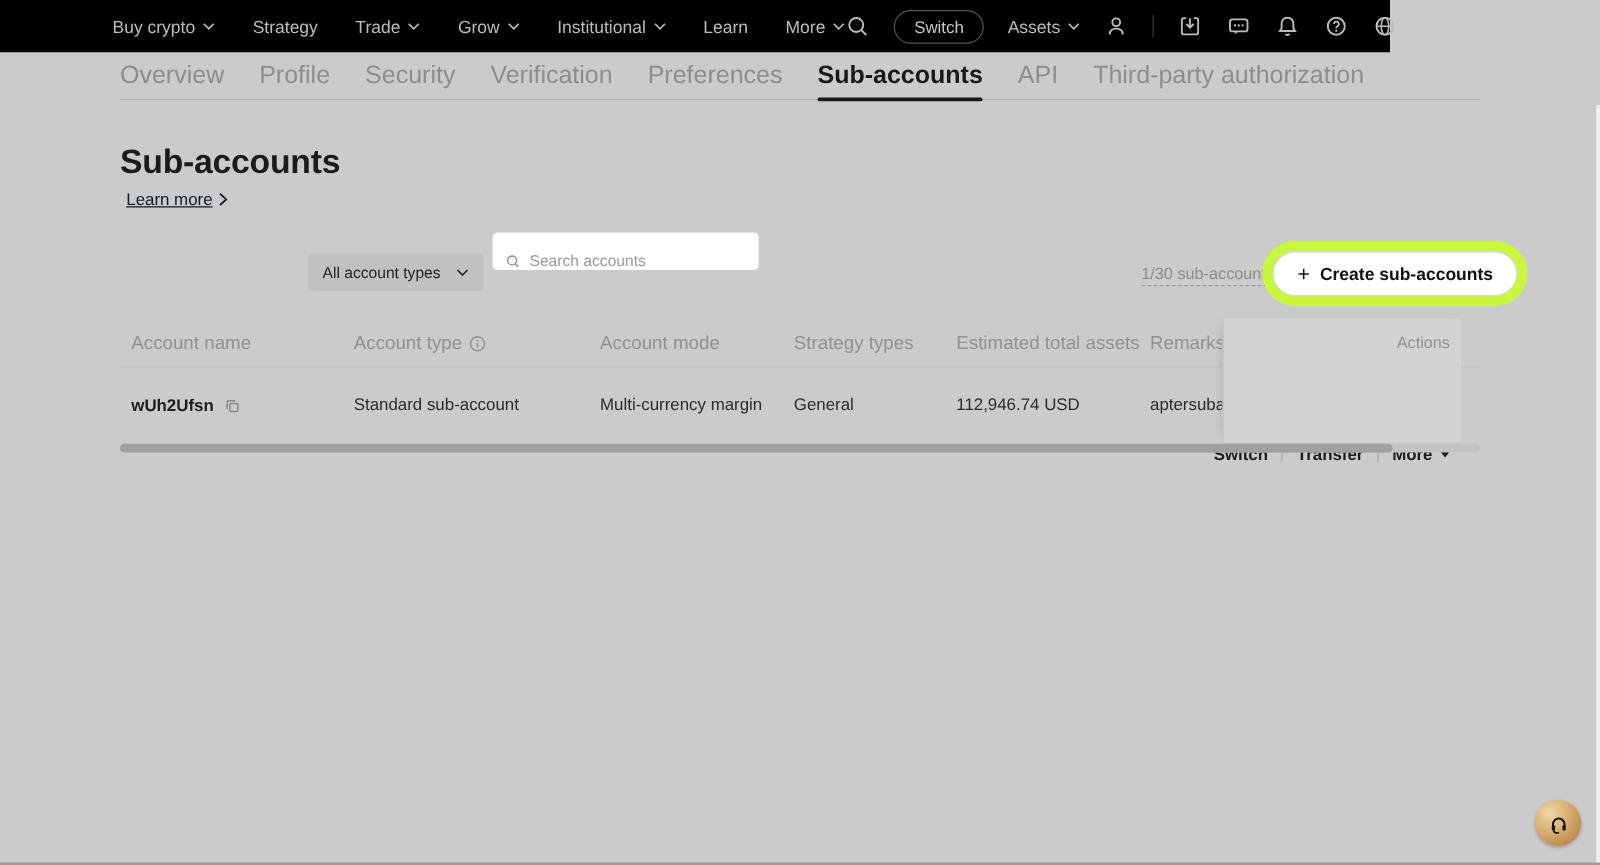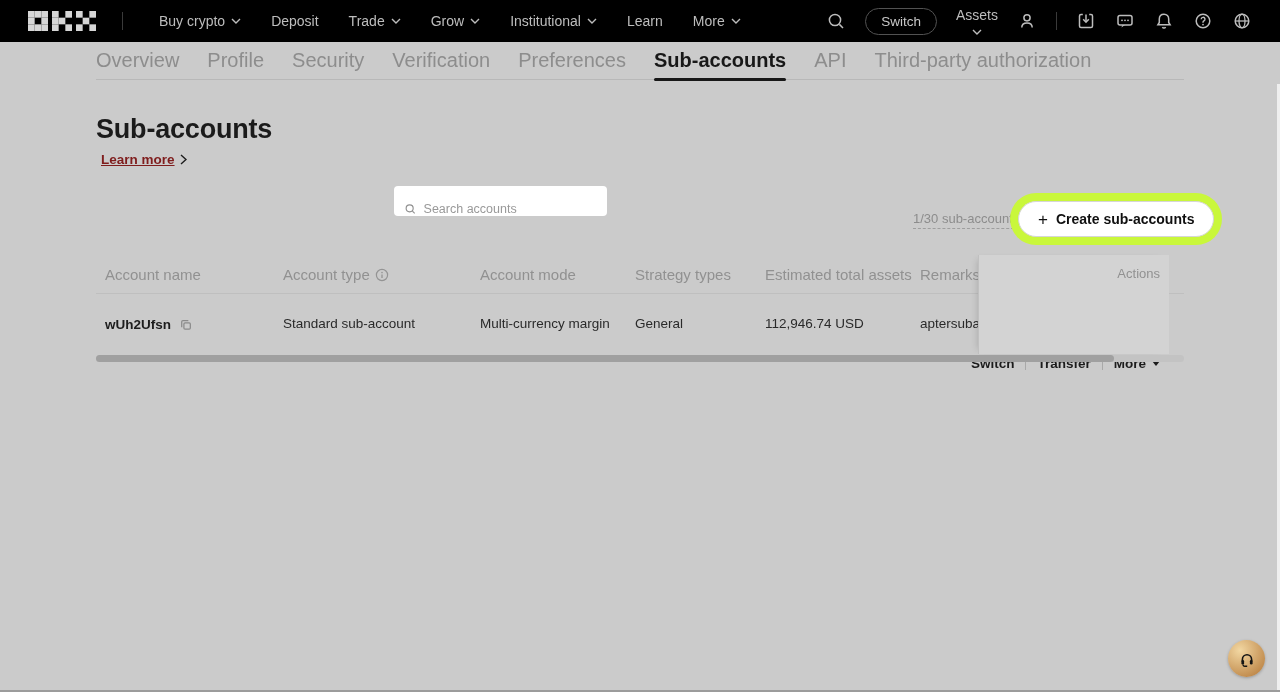--- a/index.html
+++ b/index.html
@@ -7,7 +7,7 @@
   body { font-family:"Liberation Sans","DejaVu Sans",sans-serif; background:#cbcbcb; position:relative; }
 
   
-  .navbar { position:absolute; top:0; left:0; width:1280px; height:42px; background:#000;
+  .navbar { position:absolute; top:0; left:0; width:1112px; height:42px; background:#000;
             display:flex; align-items:center; padding:0 28px; }
   .nav-divider { width:1px; height:18px; background:#3a3a3a; margin-left:26px; }
   .nav-items { display:flex; align-items:center; gap:30px; margin-left:36px; }

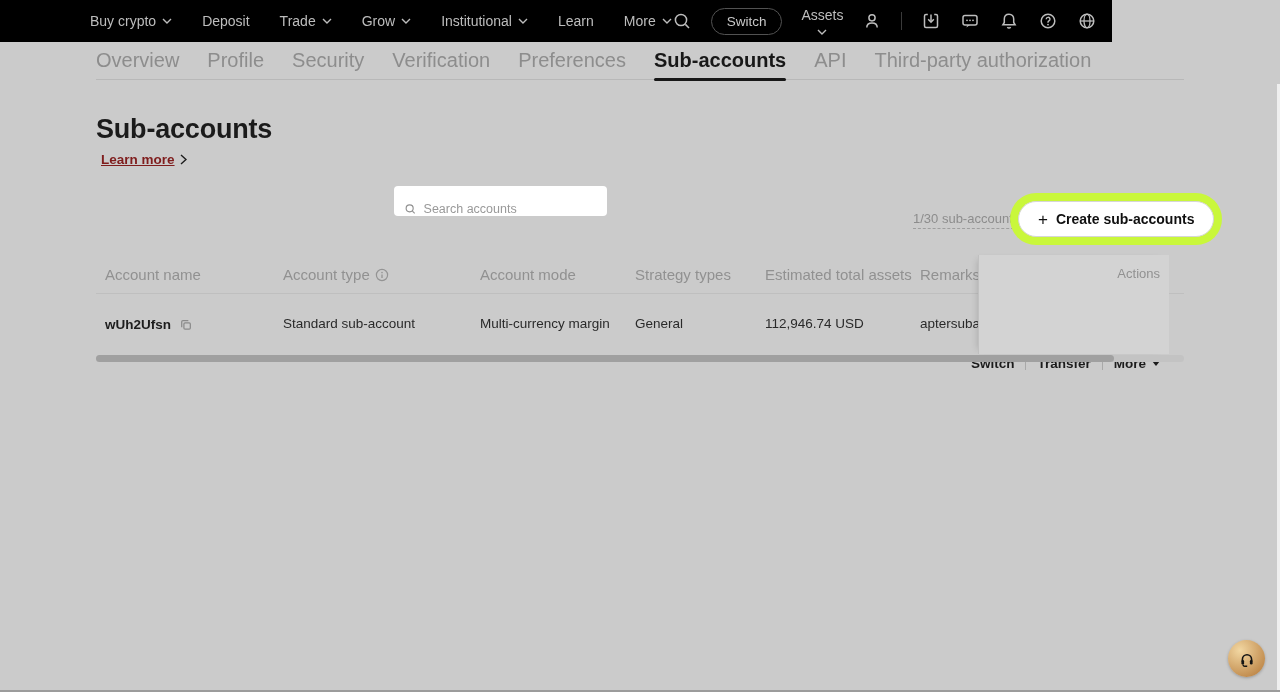--- a/index.html
+++ b/index.html
@@ -116,7 +116,7 @@
         </svg>
     </div>
     <div class="nav-item">
-      <span>Deposit</span>
+      <span>Strategy</span>
     </div>
     <div class="nav-item">
       <span>Trade</span>

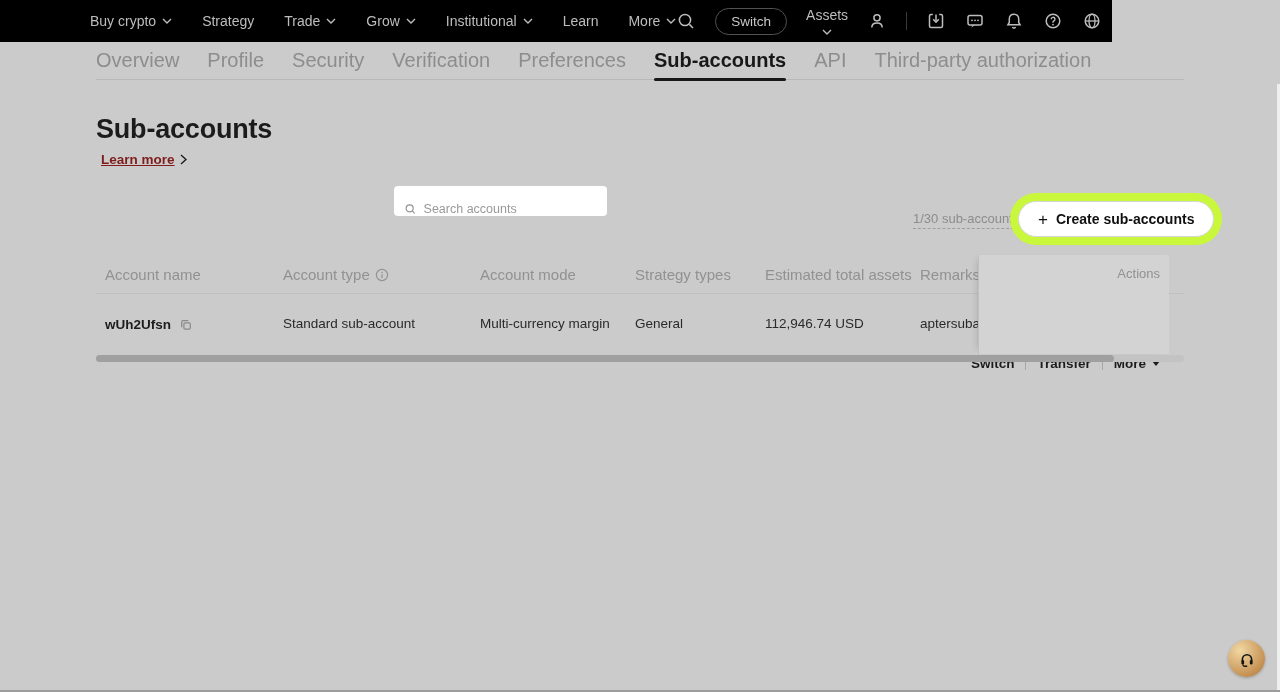--- a/index.html
+++ b/index.html
@@ -16,7 +16,7 @@
   .icon20 { width:20px; height:20px; display:block; }
   .deposit-btn { border:1px solid #525252; border-radius:15px; height:27px; padding:0 15px;
                  display:flex; align-items:center; color:#c8c8c8; font-size:13.5px; background:transparent; cursor:pointer; }
-  .assets { display:inline-flex; align-items:center; gap:6px; color:#bdbdbd; font-size:14px; cursor:pointer;flex-direction:column; }
+  .assets { display:inline-flex; align-items:center; gap:6px; color:#bdbdbd; font-size:14px; cursor:pointer; }
   .nav-vdiv { width:1px; height:18px; background:#3a3a3a; }
 
   

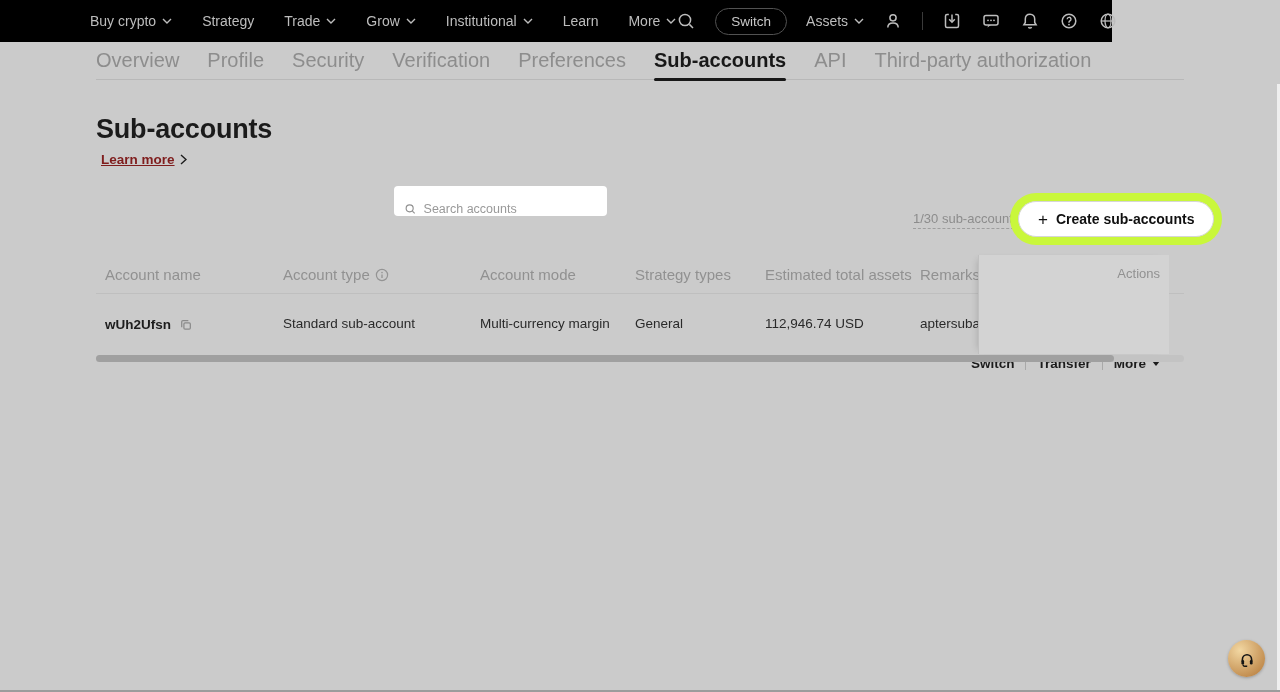--- a/index.html
+++ b/index.html
@@ -30,7 +30,7 @@
 
   .page-title { position:absolute; left:96px; top:72px; font-size:27px; font-weight:700; color:#1b1b1b; letter-spacing:-0.2px; }
   .page-desc { position:absolute; left:96px; top:110px; font-size:13.5px; color:#3e3e3e; display:flex; align-items:center; }
-  .learn-more { color:#7f1d1d; font-weight:700; text-decoration:underline; margin-left:5px; cursor:pointer; }
+  .learn-more { color:#0f172a; font-weight:400; text-decoration:underline; margin-left:5px; cursor:pointer; }
   .lm-chev { margin-left:5px; display:block; }
 
   .chip { position:absolute; top:161px; height:30px; background:#c1c1c1; border-radius:4px;

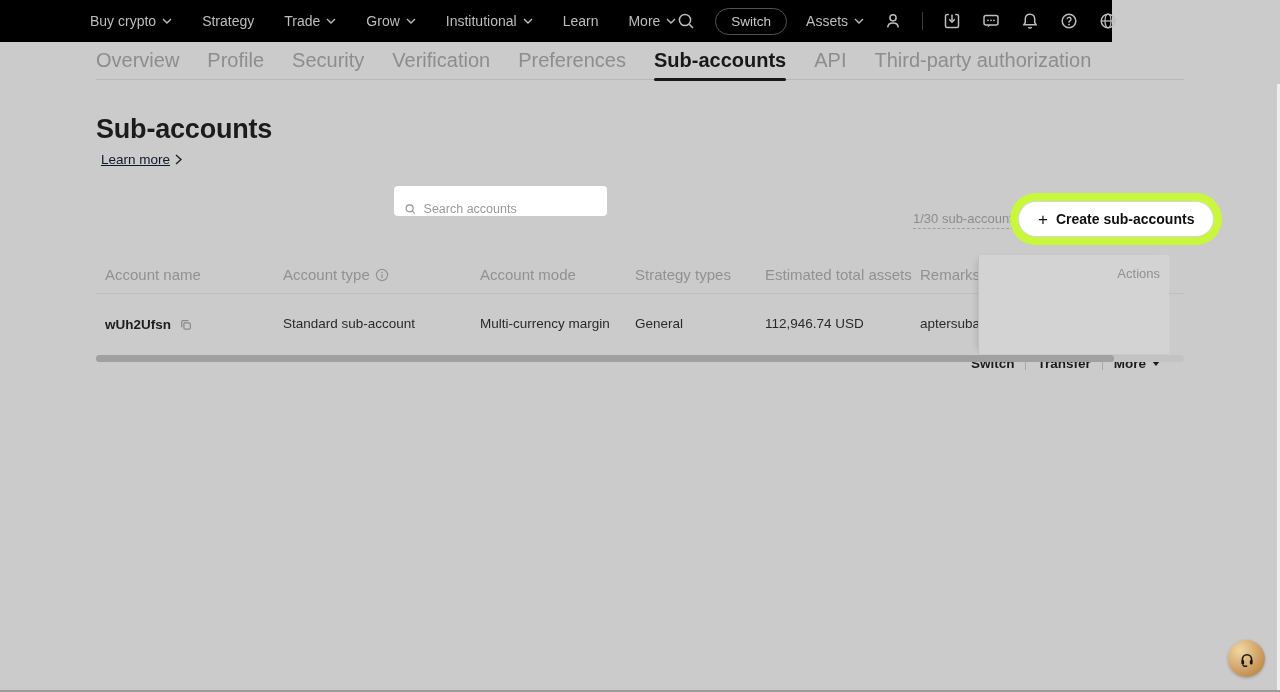--- a/index.html
+++ b/index.html
@@ -215,6 +215,12 @@
       </svg>
   </div>
 
+  <div class="chip chip2">
+    <span>All account types</span>
+    <svg class="chev" width="10" height="6" viewBox="0 0 10 6">
+        <polyline points="1,1 5,5 9,1" fill="none" stroke="#2a2a2a" stroke-width="1.4"></polyline>
+      </svg>
+  </div>
   <div class="searchbox">
     <svg width="14" height="14" viewBox="0 0 20 20">
       <circle cx="9" cy="9" r="5.6" fill="none" stroke="#8f8f8f" stroke-width="1.8"></circle>

